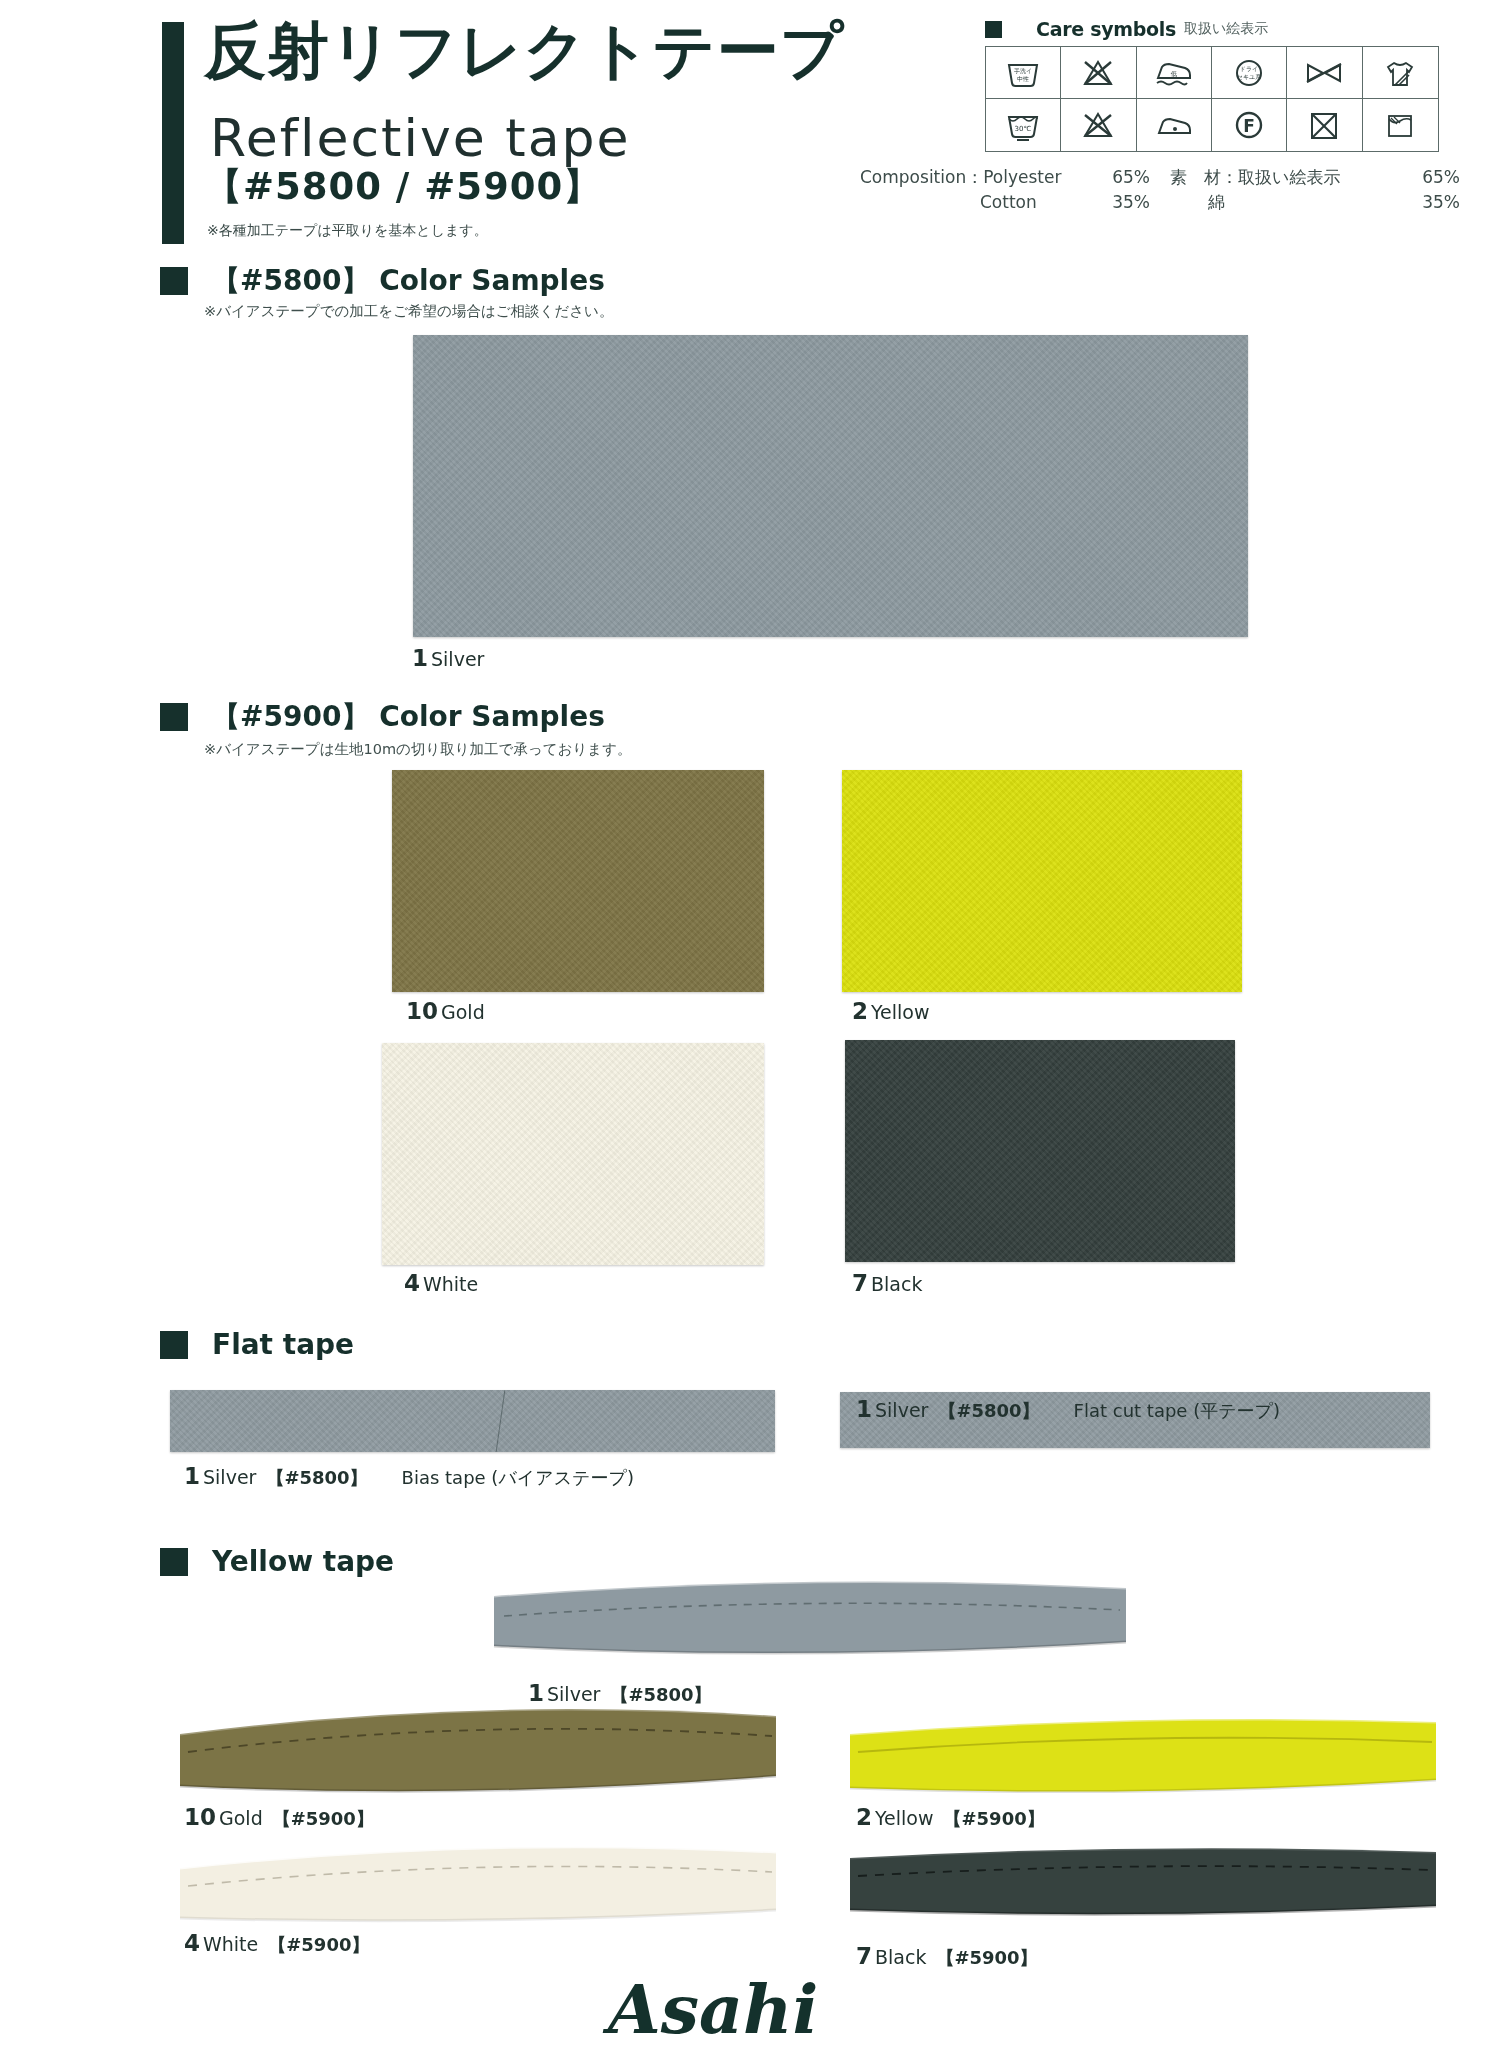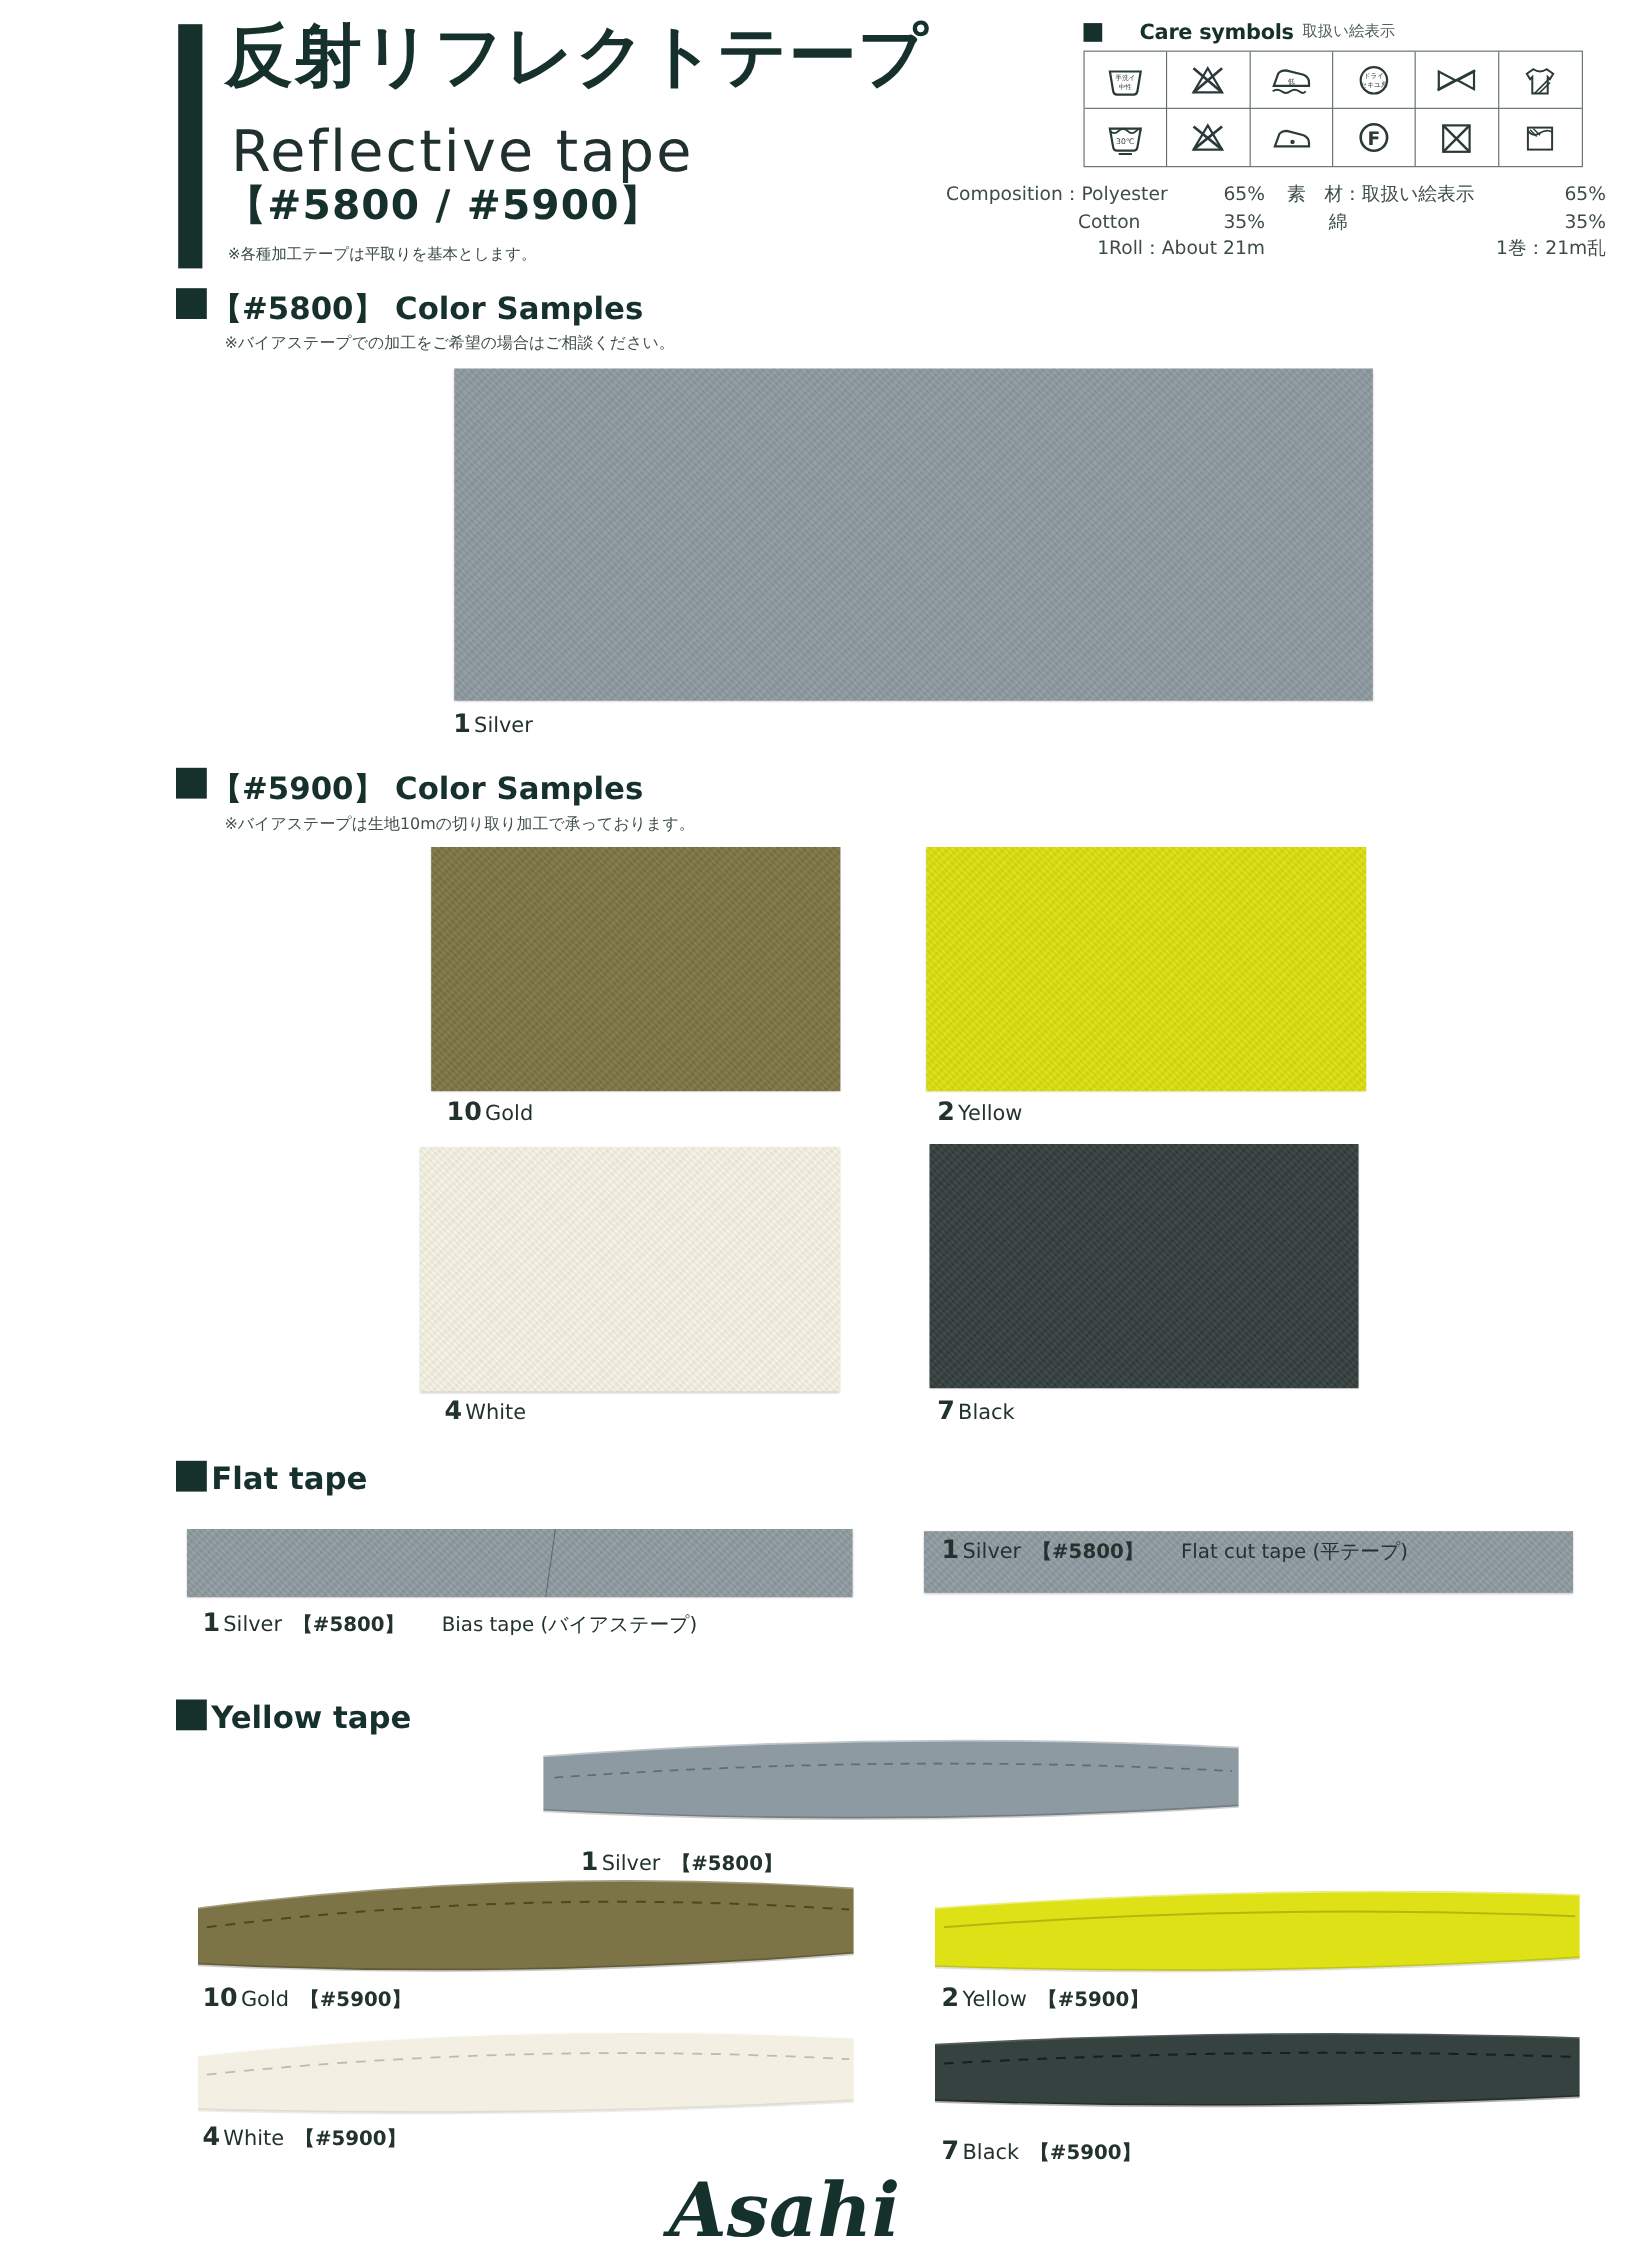--- a/index.html
+++ b/index.html
@@ -323,14 +323,6 @@
       <span class="comp-val">35%</span>
     </div>
   </div>
-  <div class="comp-row">
-    <div class="comp-l">
-      <span class="comp-val">1Roll：About 21m</span>
-    </div>
-    <div class="comp-r">
-      <span class="comp-val">1巻：21m乱</span>
-    </div>
-  </div>
 </div>
 
 <div class="sec-head" style="left:160px; top:262px;">

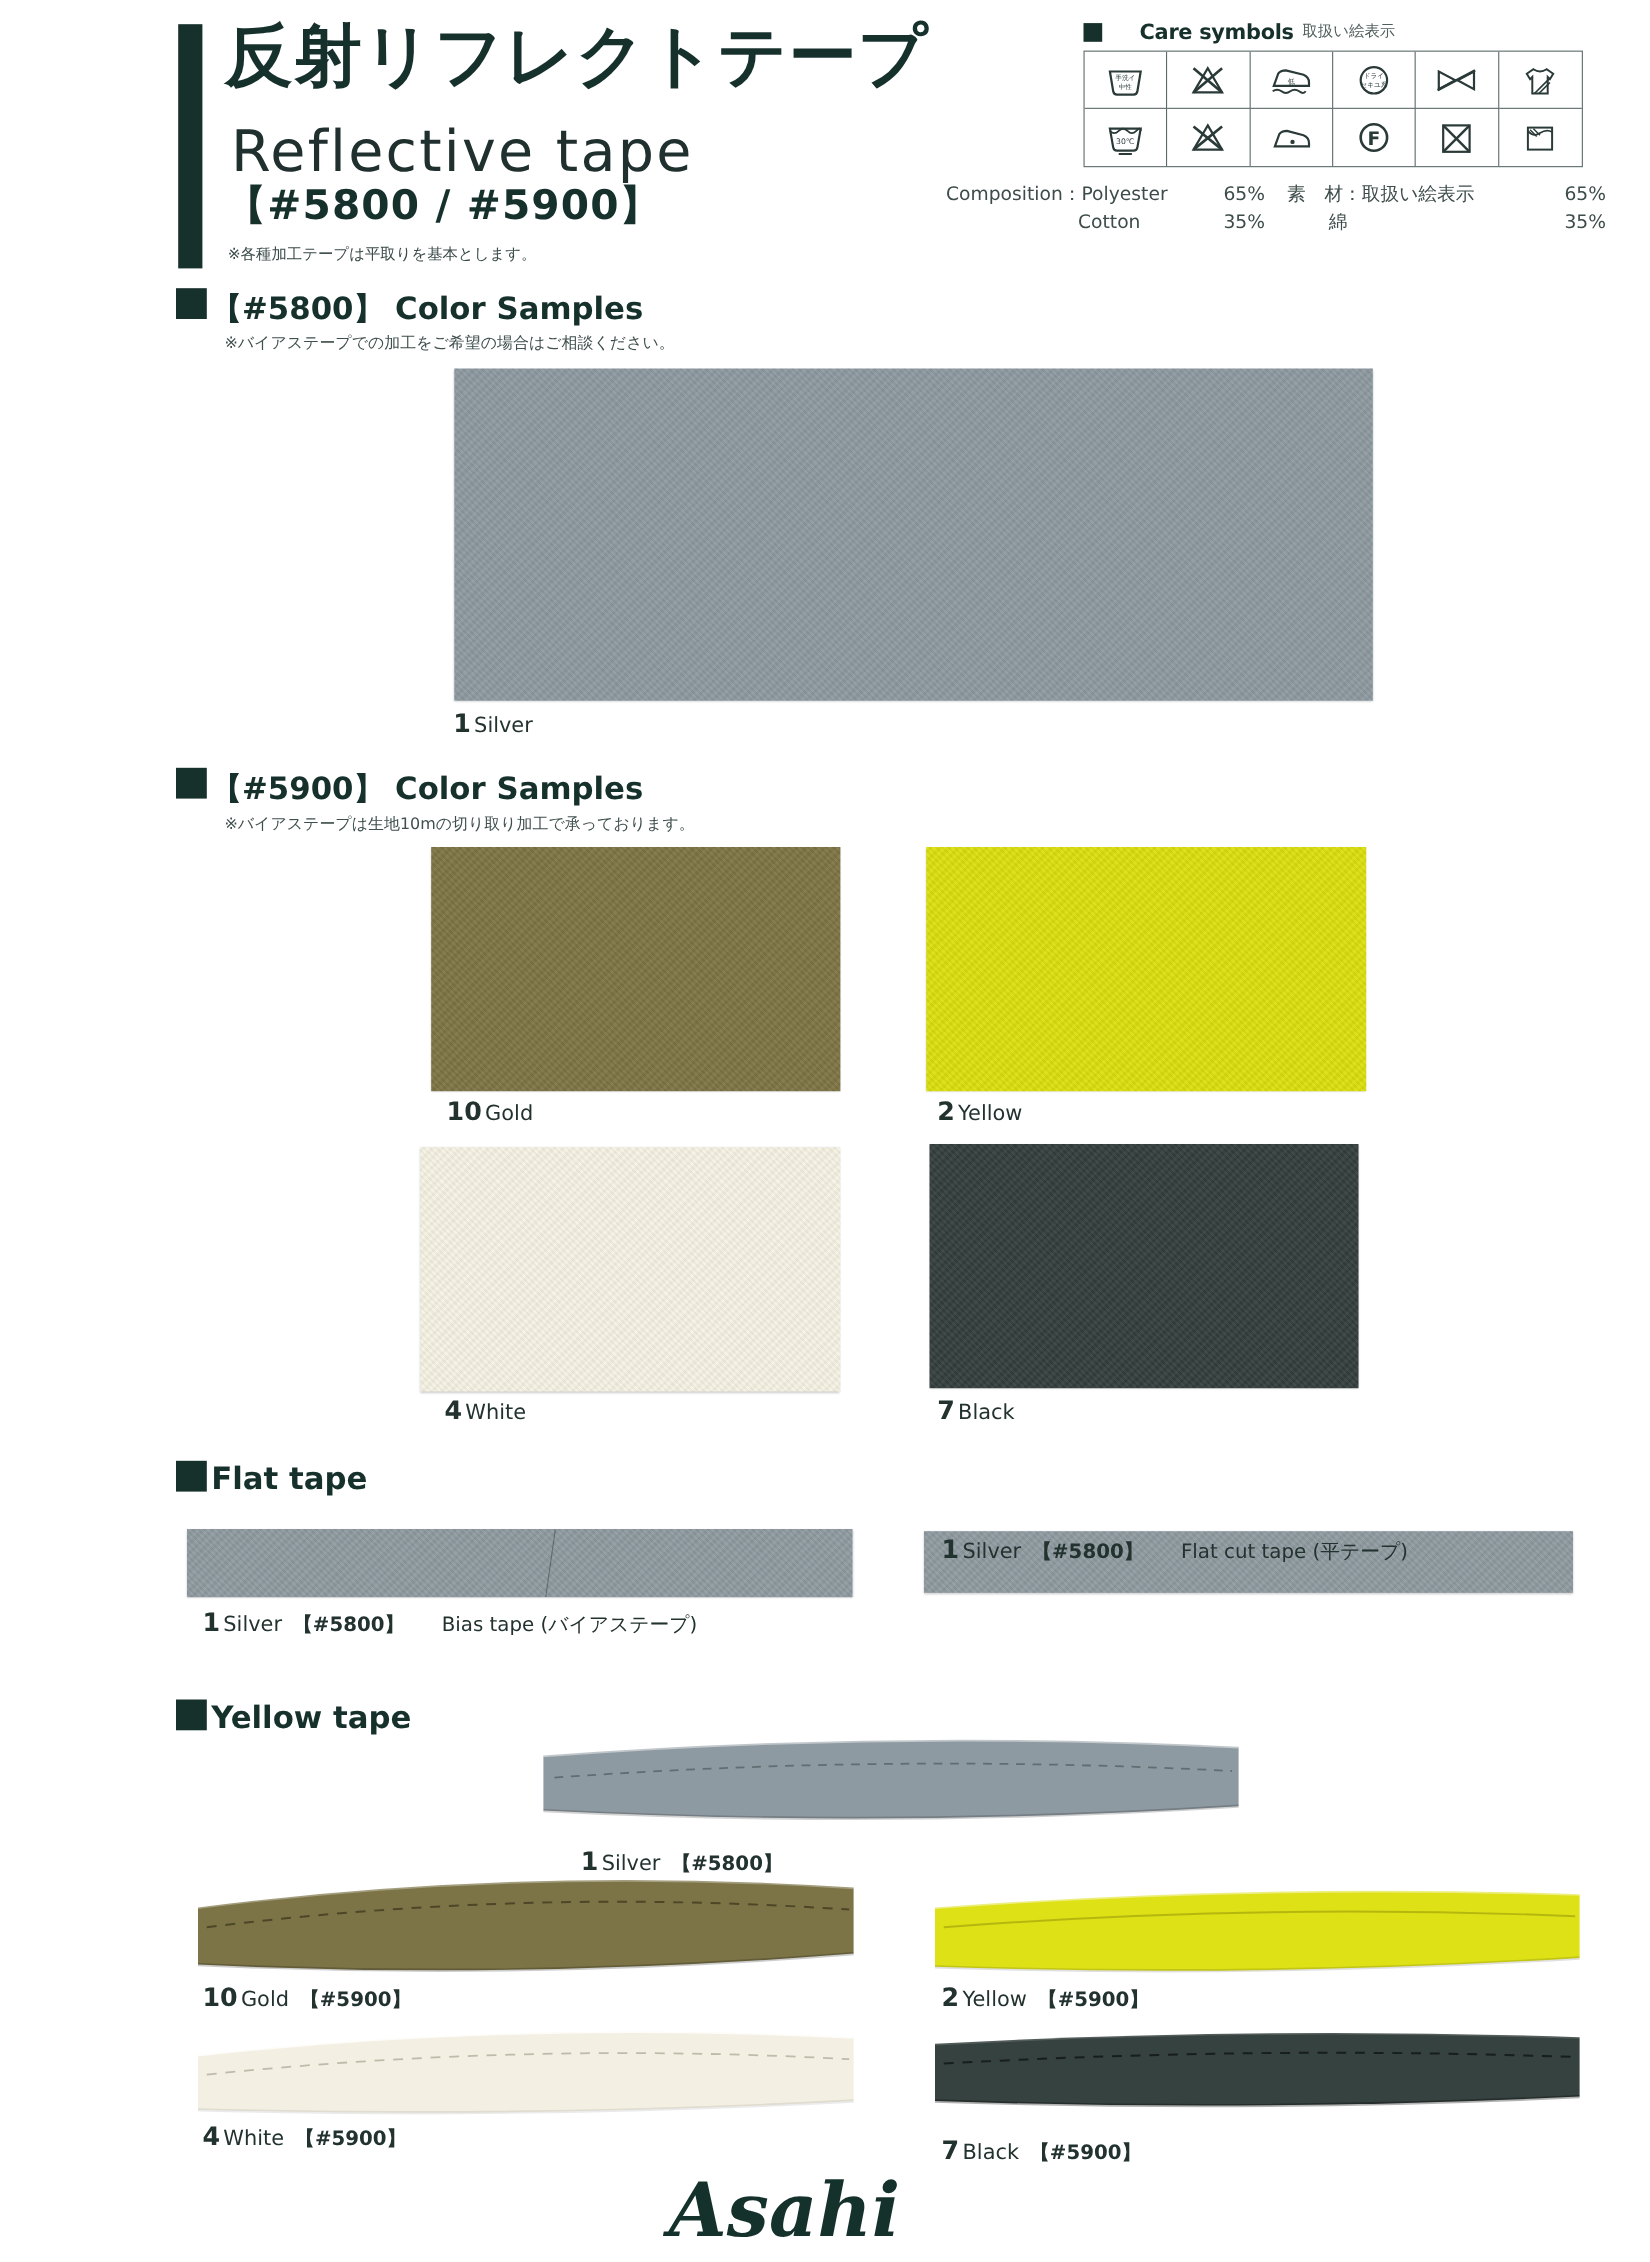--- a/index.html
+++ b/index.html
@@ -126,7 +126,8 @@
   .sec-head {
     position: absolute;
     display: flex;
-    gap: 4px;
+    align-items: center;
+    gap: 24px;
   }
   .sec-head .blk { width: 28px; height: 28px; background: #16302c; }
   .sec-head .txt {

